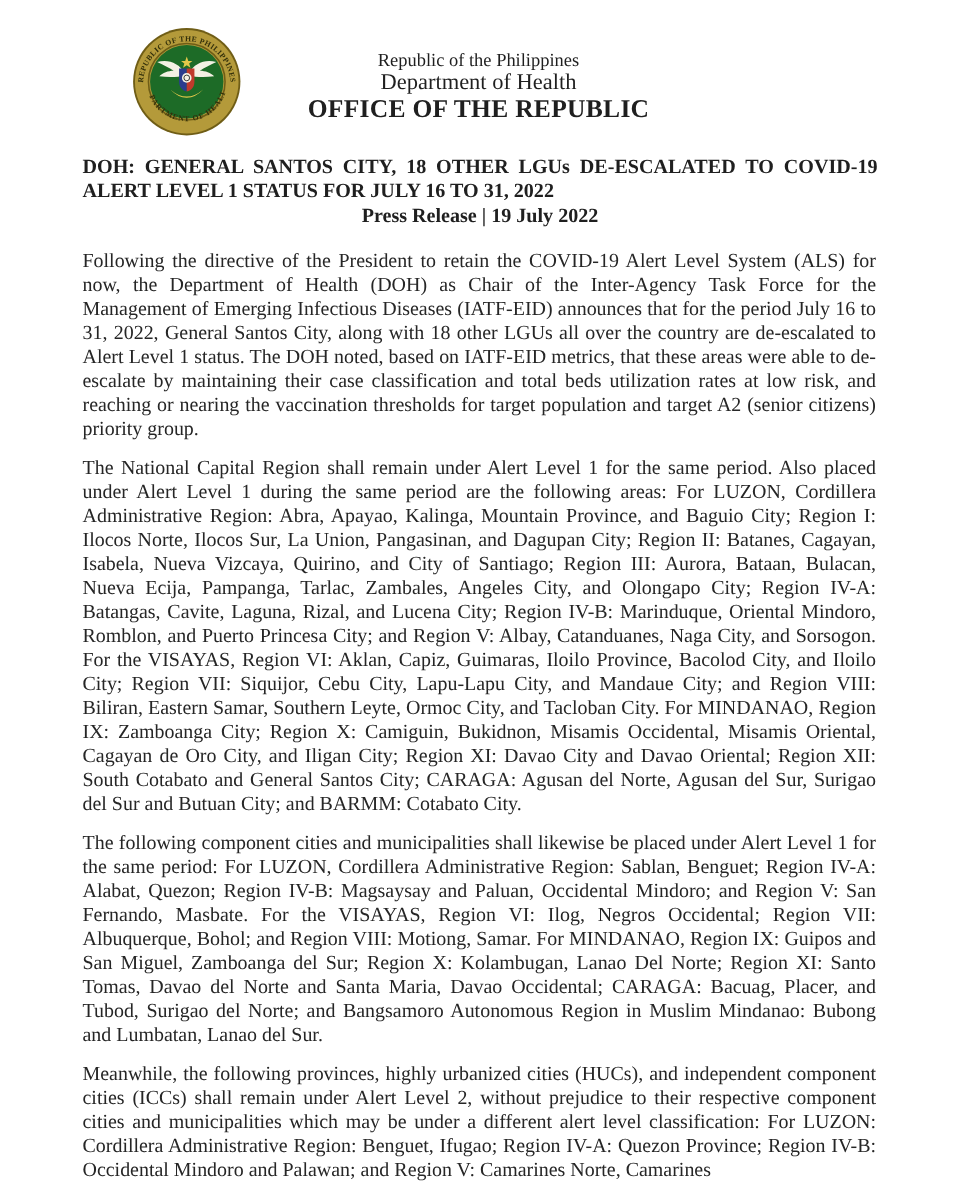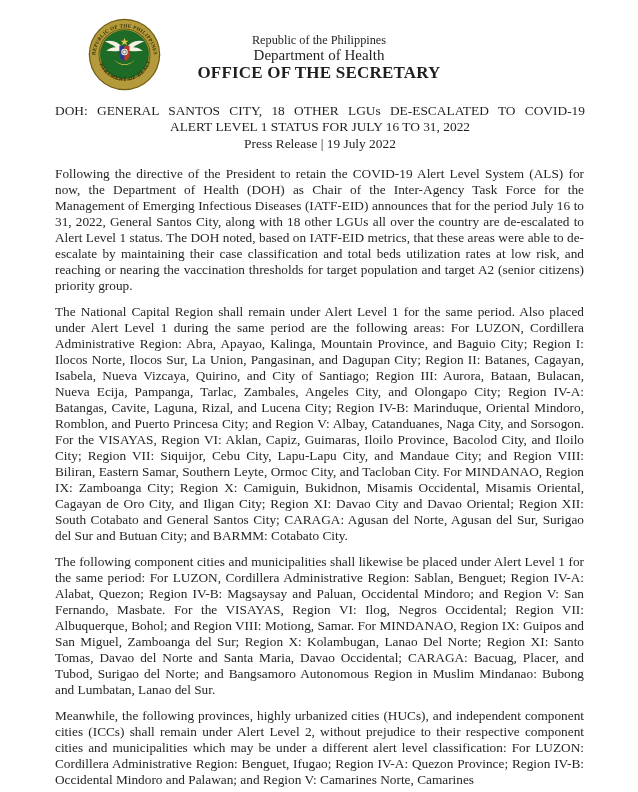--- a/index.html
+++ b/index.html
@@ -97,7 +97,7 @@
   <div class="letterhead">
     <div class="lh-country">Republic of the Philippines</div>
     <div class="lh-agency">Department of Health</div>
-    <div class="lh-office">OFFICE OF THE SECRETARY</div>
+    <div class="lh-office">OFFICE OF THE REPUBLIC</div>
   </div>
 
   <div class="headline">

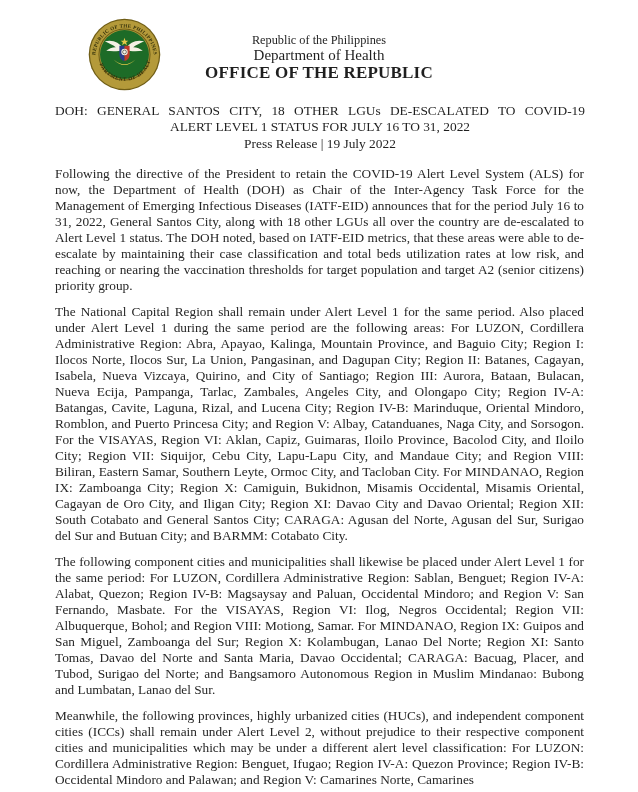--- a/index.html
+++ b/index.html
@@ -36,7 +36,7 @@
     position: absolute;
     left: 55px; top: 103px;
     width: 530px;
-    font-weight: normal;
+    font-weight: bold;
     font-size: 13.4px;
     line-height: 16.3px;
     color: #1f1f1f;

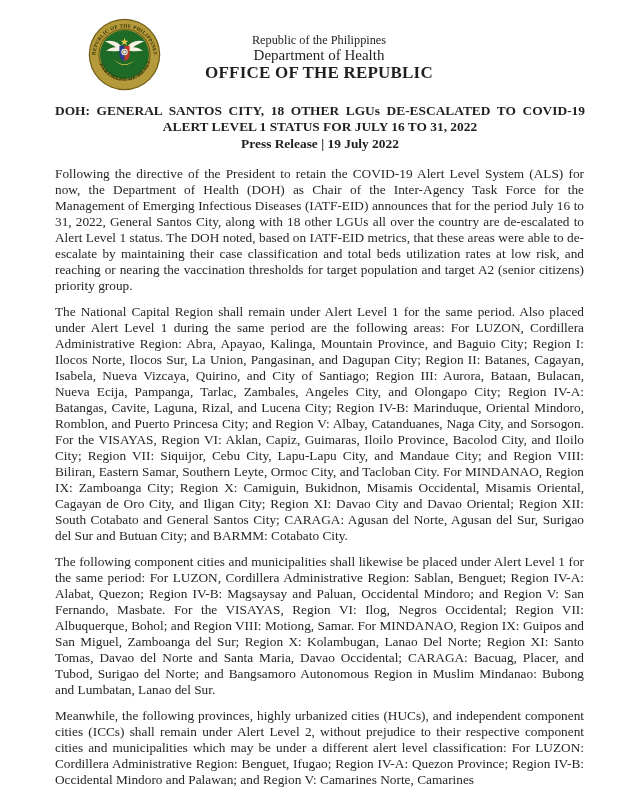--- a/index.html
+++ b/index.html
@@ -45,7 +45,7 @@
     text-align: justify;
     text-align-last: justify;
   }
-  .headline-l2 { text-align: center; }
+  .headline-l2 { text-align: left; }
   .byline { text-align: center; }
   .bodytext {
     position: absolute;

